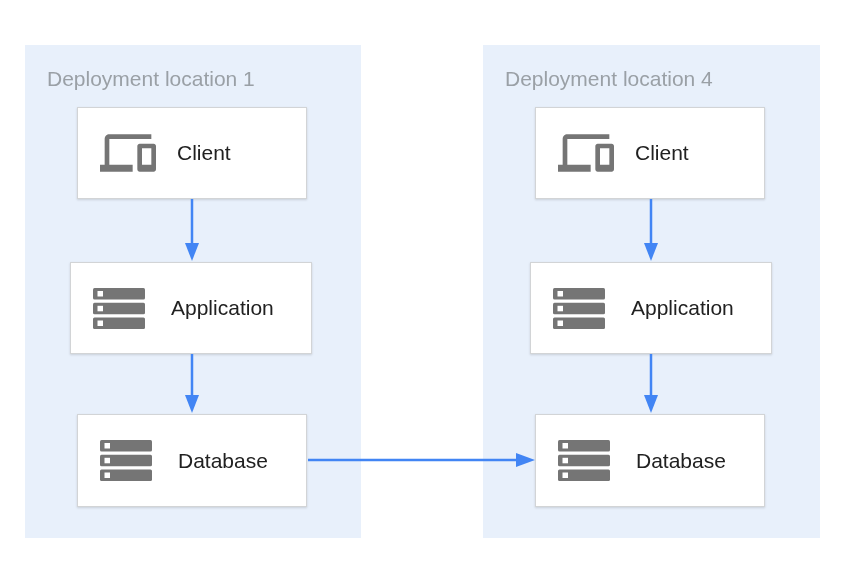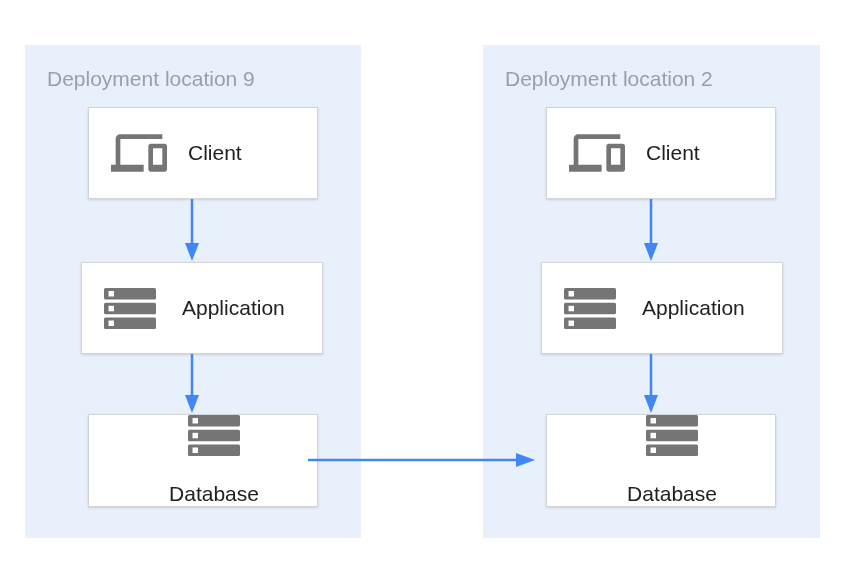--- a/index.html
+++ b/index.html
@@ -72,7 +72,7 @@
 <div class="canvas">
 
   <section class="panel loc1">
-    <div class="panel-title">Deployment location 9</div>
+    <div class="panel-title">Deployment location 1</div>
 
     <div class="node node-client">
       <svg class="icon" width="56" height="56" viewBox="0 0 24 24">

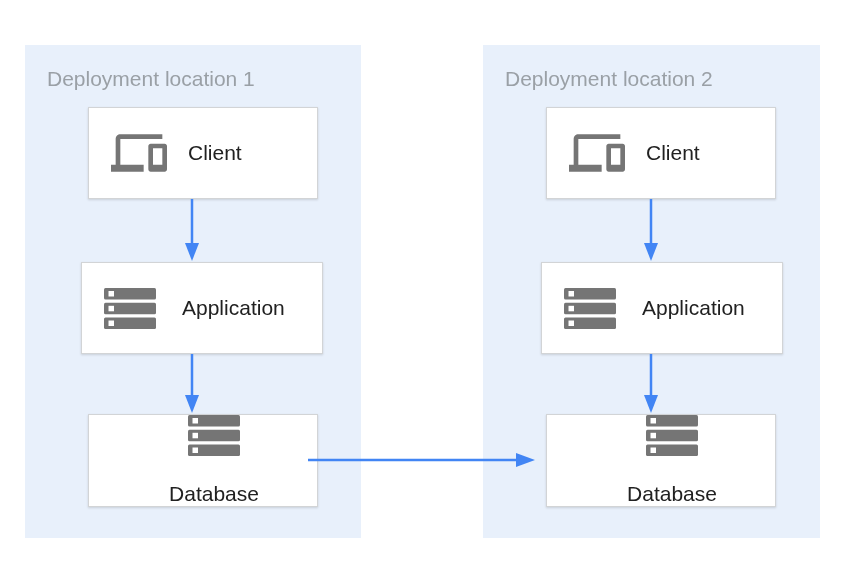--- a/index.html
+++ b/index.html
@@ -107,7 +107,7 @@
   </section>
 
   <section class="panel loc2">
-    <div class="panel-title">Deployment location 2</div>
+    <div class="panel-title">Deployment location 4</div>
 
     <div class="node node-client">
       <svg class="icon" width="56" height="56" viewBox="0 0 24 24">

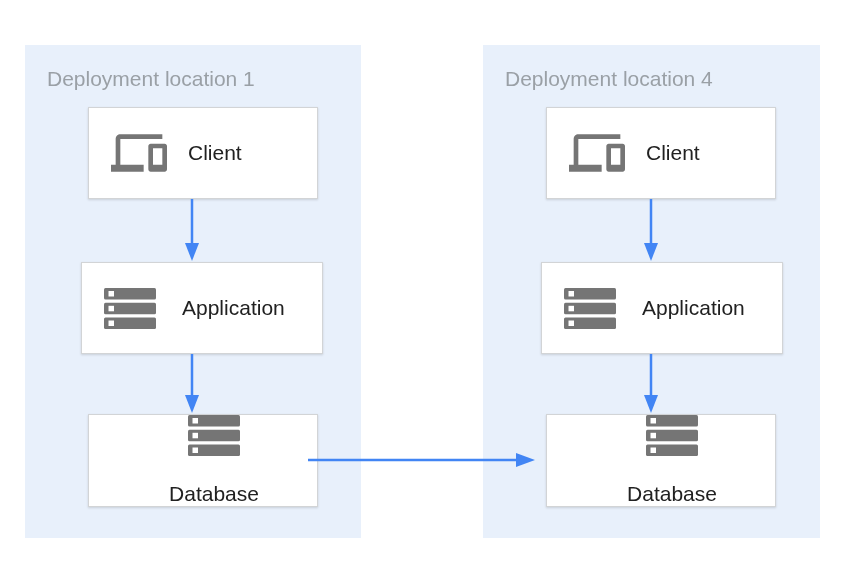--- a/index.html
+++ b/index.html
@@ -43,7 +43,6 @@
     align-items:center;
     padding-left:22px;
     gap:21px;
-    margin-left:11px;
   }
   .node.server{gap:26px;}
   .node-client {left:52px;top:62px;width:230px;height:92px;}

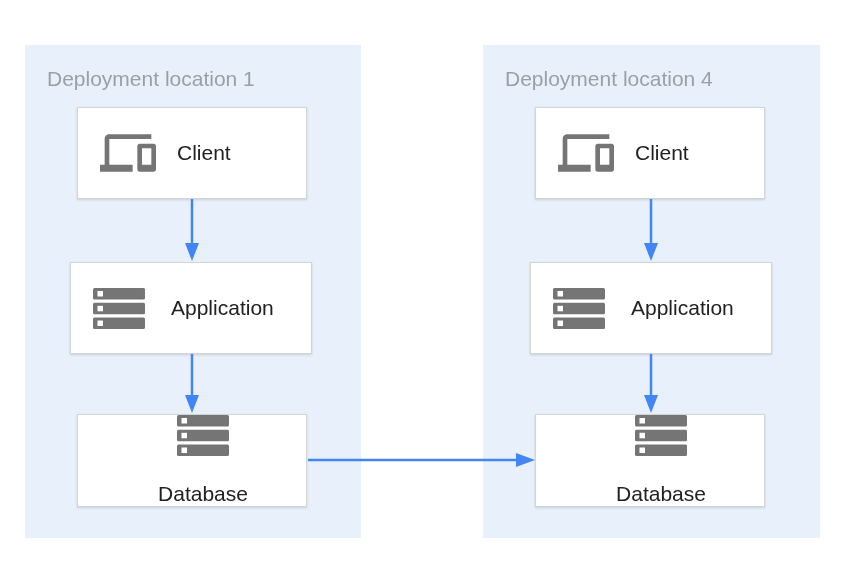--- a/index.html
+++ b/index.html
@@ -47,7 +47,7 @@
   .node.server{gap:26px;}
   .node-client {left:52px;top:62px;width:230px;height:92px;}
   .node-app    {left:45px;top:217px;width:242px;height:92px;}
-  .node-db     {left:52px;top:369px;width:230px;height:93px;flex-direction:column;}
+  .node-db     {left:52px;top:369px;width:230px;height:93px;}
   .loc2 .node-app{left:47px;}
   .node-label{
     font-size:21px;

